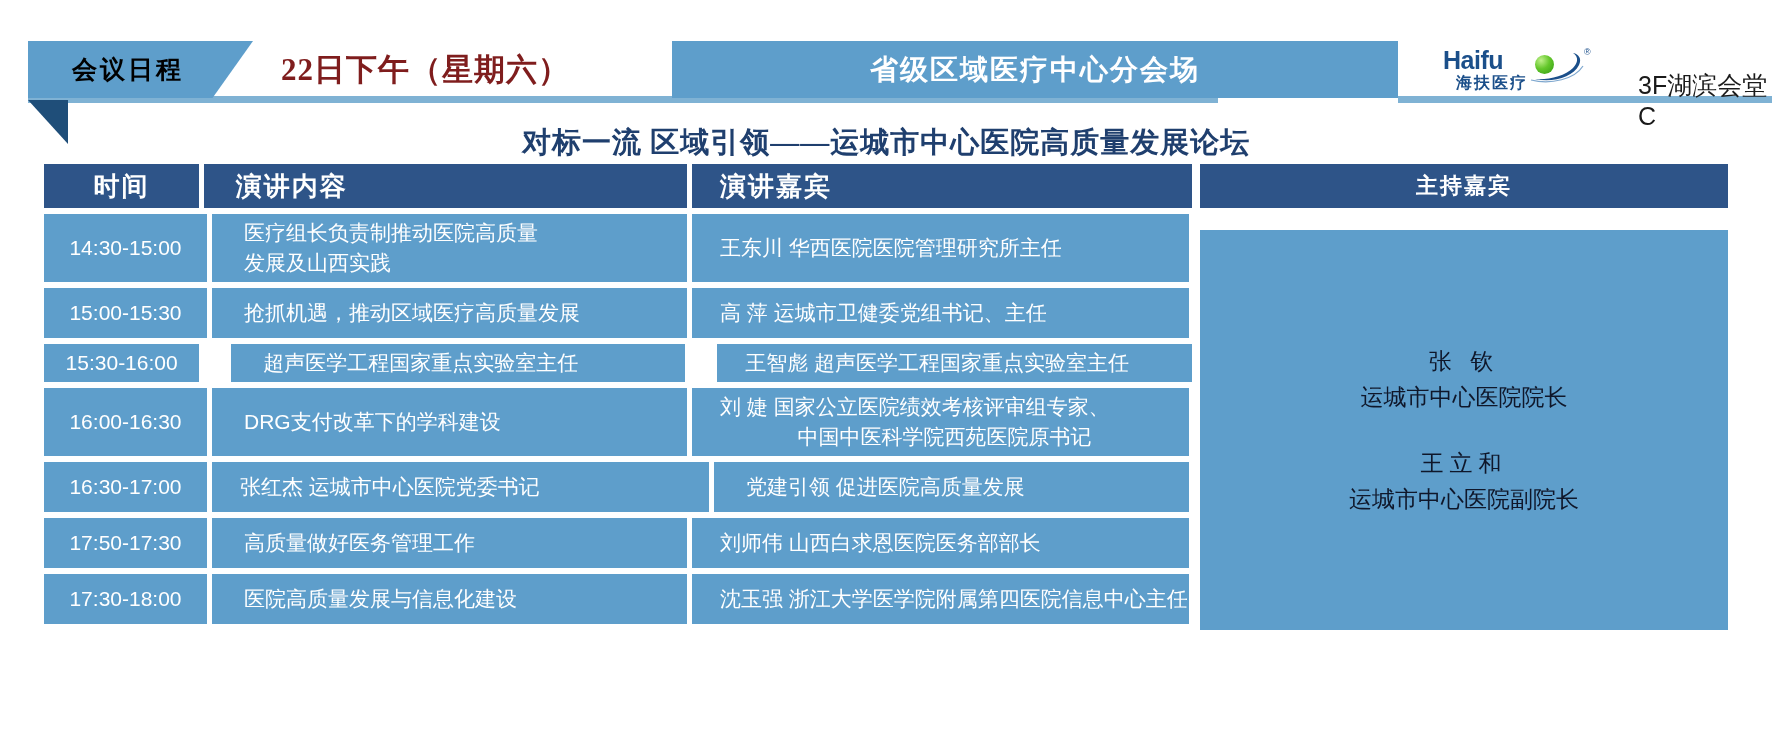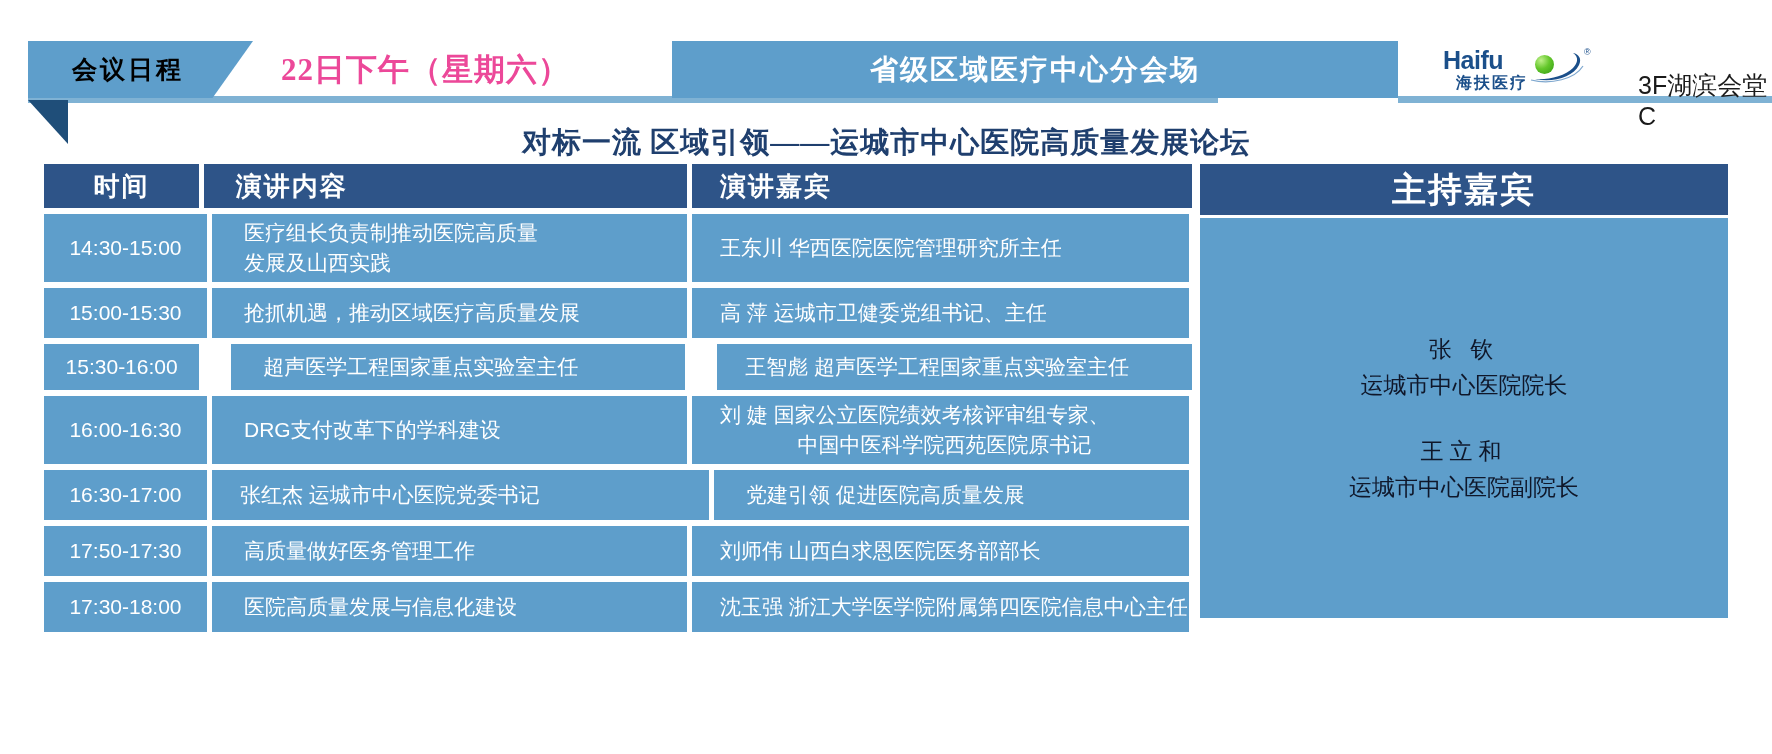--- a/index.html
+++ b/index.html
@@ -40,7 +40,7 @@
     background:transparent;
   }
   .hdr-date span{
-    color:#ec4899;font-size:31px;font-weight:bold;letter-spacing:1px;
+    color:#7f1d1d;font-size:31px;font-weight:bold;letter-spacing:1px;
     font-family:"Liberation Serif","DejaVu Serif",serif;
   }
   .hdr-venue{

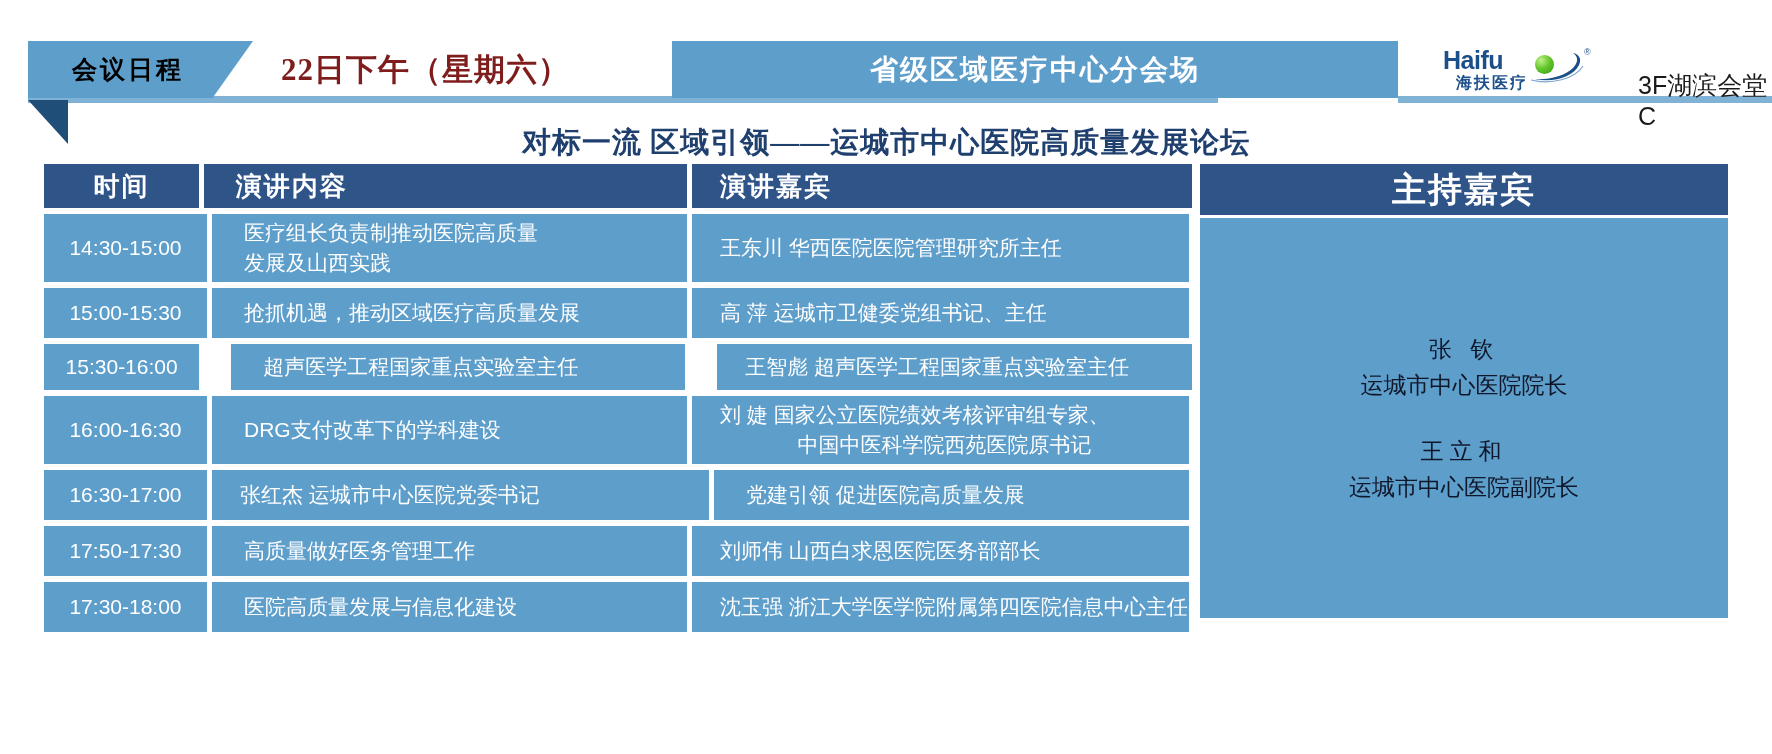--- a/index.html
+++ b/index.html
@@ -113,12 +113,12 @@
   .th.c-topic{width:475px;padding-left:32px;}
   .th.c-speaker{width:497px;padding-left:28px;}
   .th-host{
-    width:528px;height:51px;
+    width:528px;height:44px;
     background:#2e5488;color:#ffffff;
     display:flex;align-items:center;justify-content:center;
-    font-size:34px;font-weight:bold;letter-spacing:2px;
-    font-family:"Liberation Serif","DejaVu Serif",serif;
-    margin-bottom:3px;
+    font-size:22px;font-weight:bold;letter-spacing:2px;
+    font-family:"Liberation Serif","DejaVu Serif",serif;
+    margin-bottom:22px;
   }
   .trow{
     display:flex;gap:5px;margin-bottom:6px;

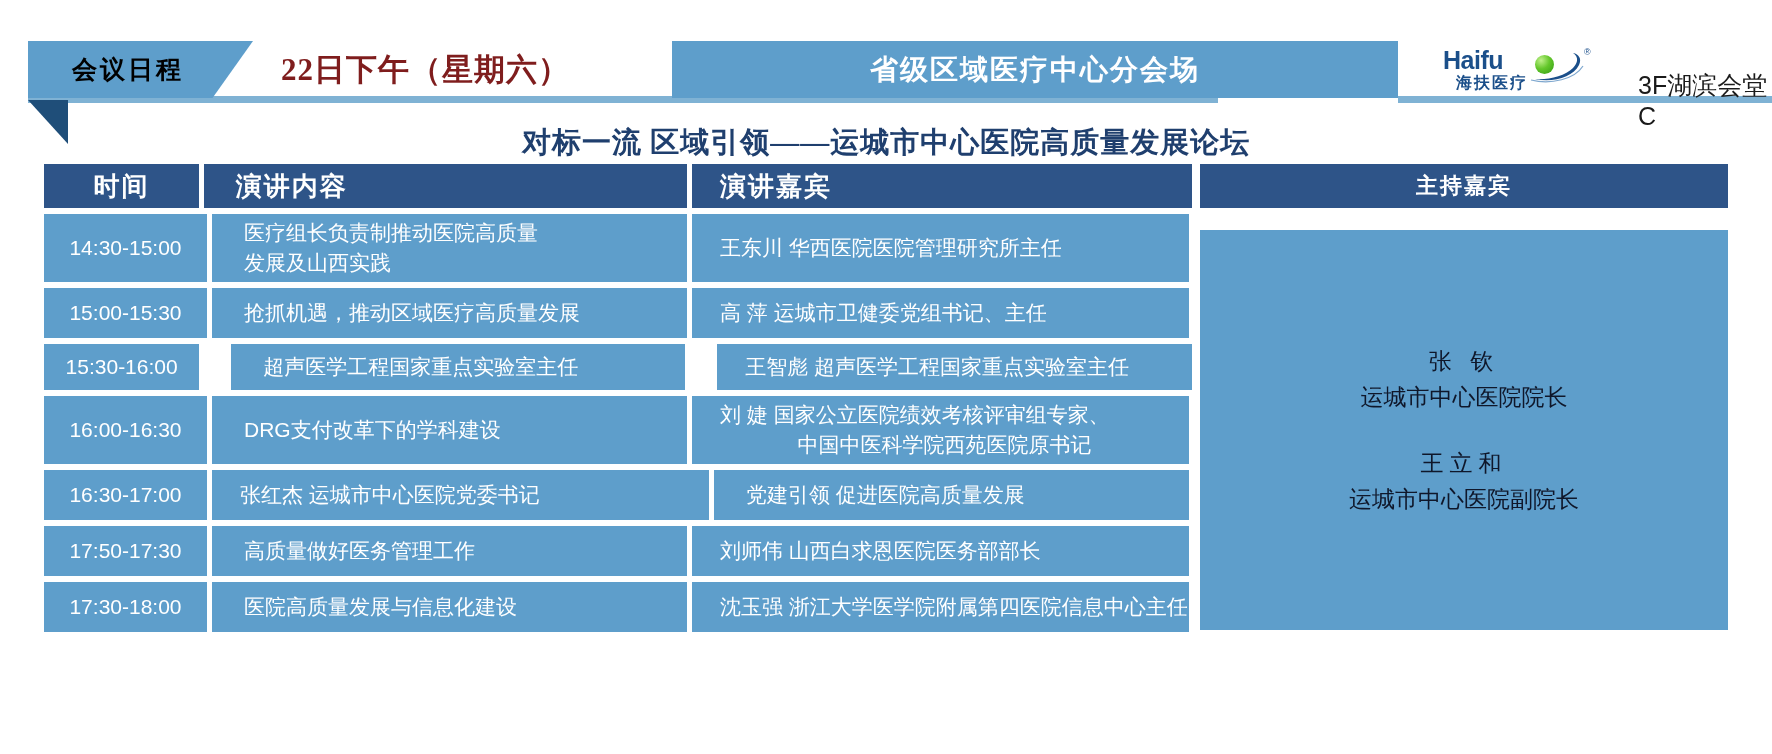--- a/index.html
+++ b/index.html
@@ -146,7 +146,7 @@
   .host-gap{height:30px;}
   .r-h1{height:68px;}
   .r-h2{height:50px;}
-  .r-h3{height:46px;gap:32px;}
+  .r-h3{height:38px;gap:32px;}
   .r-h4{height:68px;}
   .r-h5{height:50px;}
   .r-h6{height:50px;}

